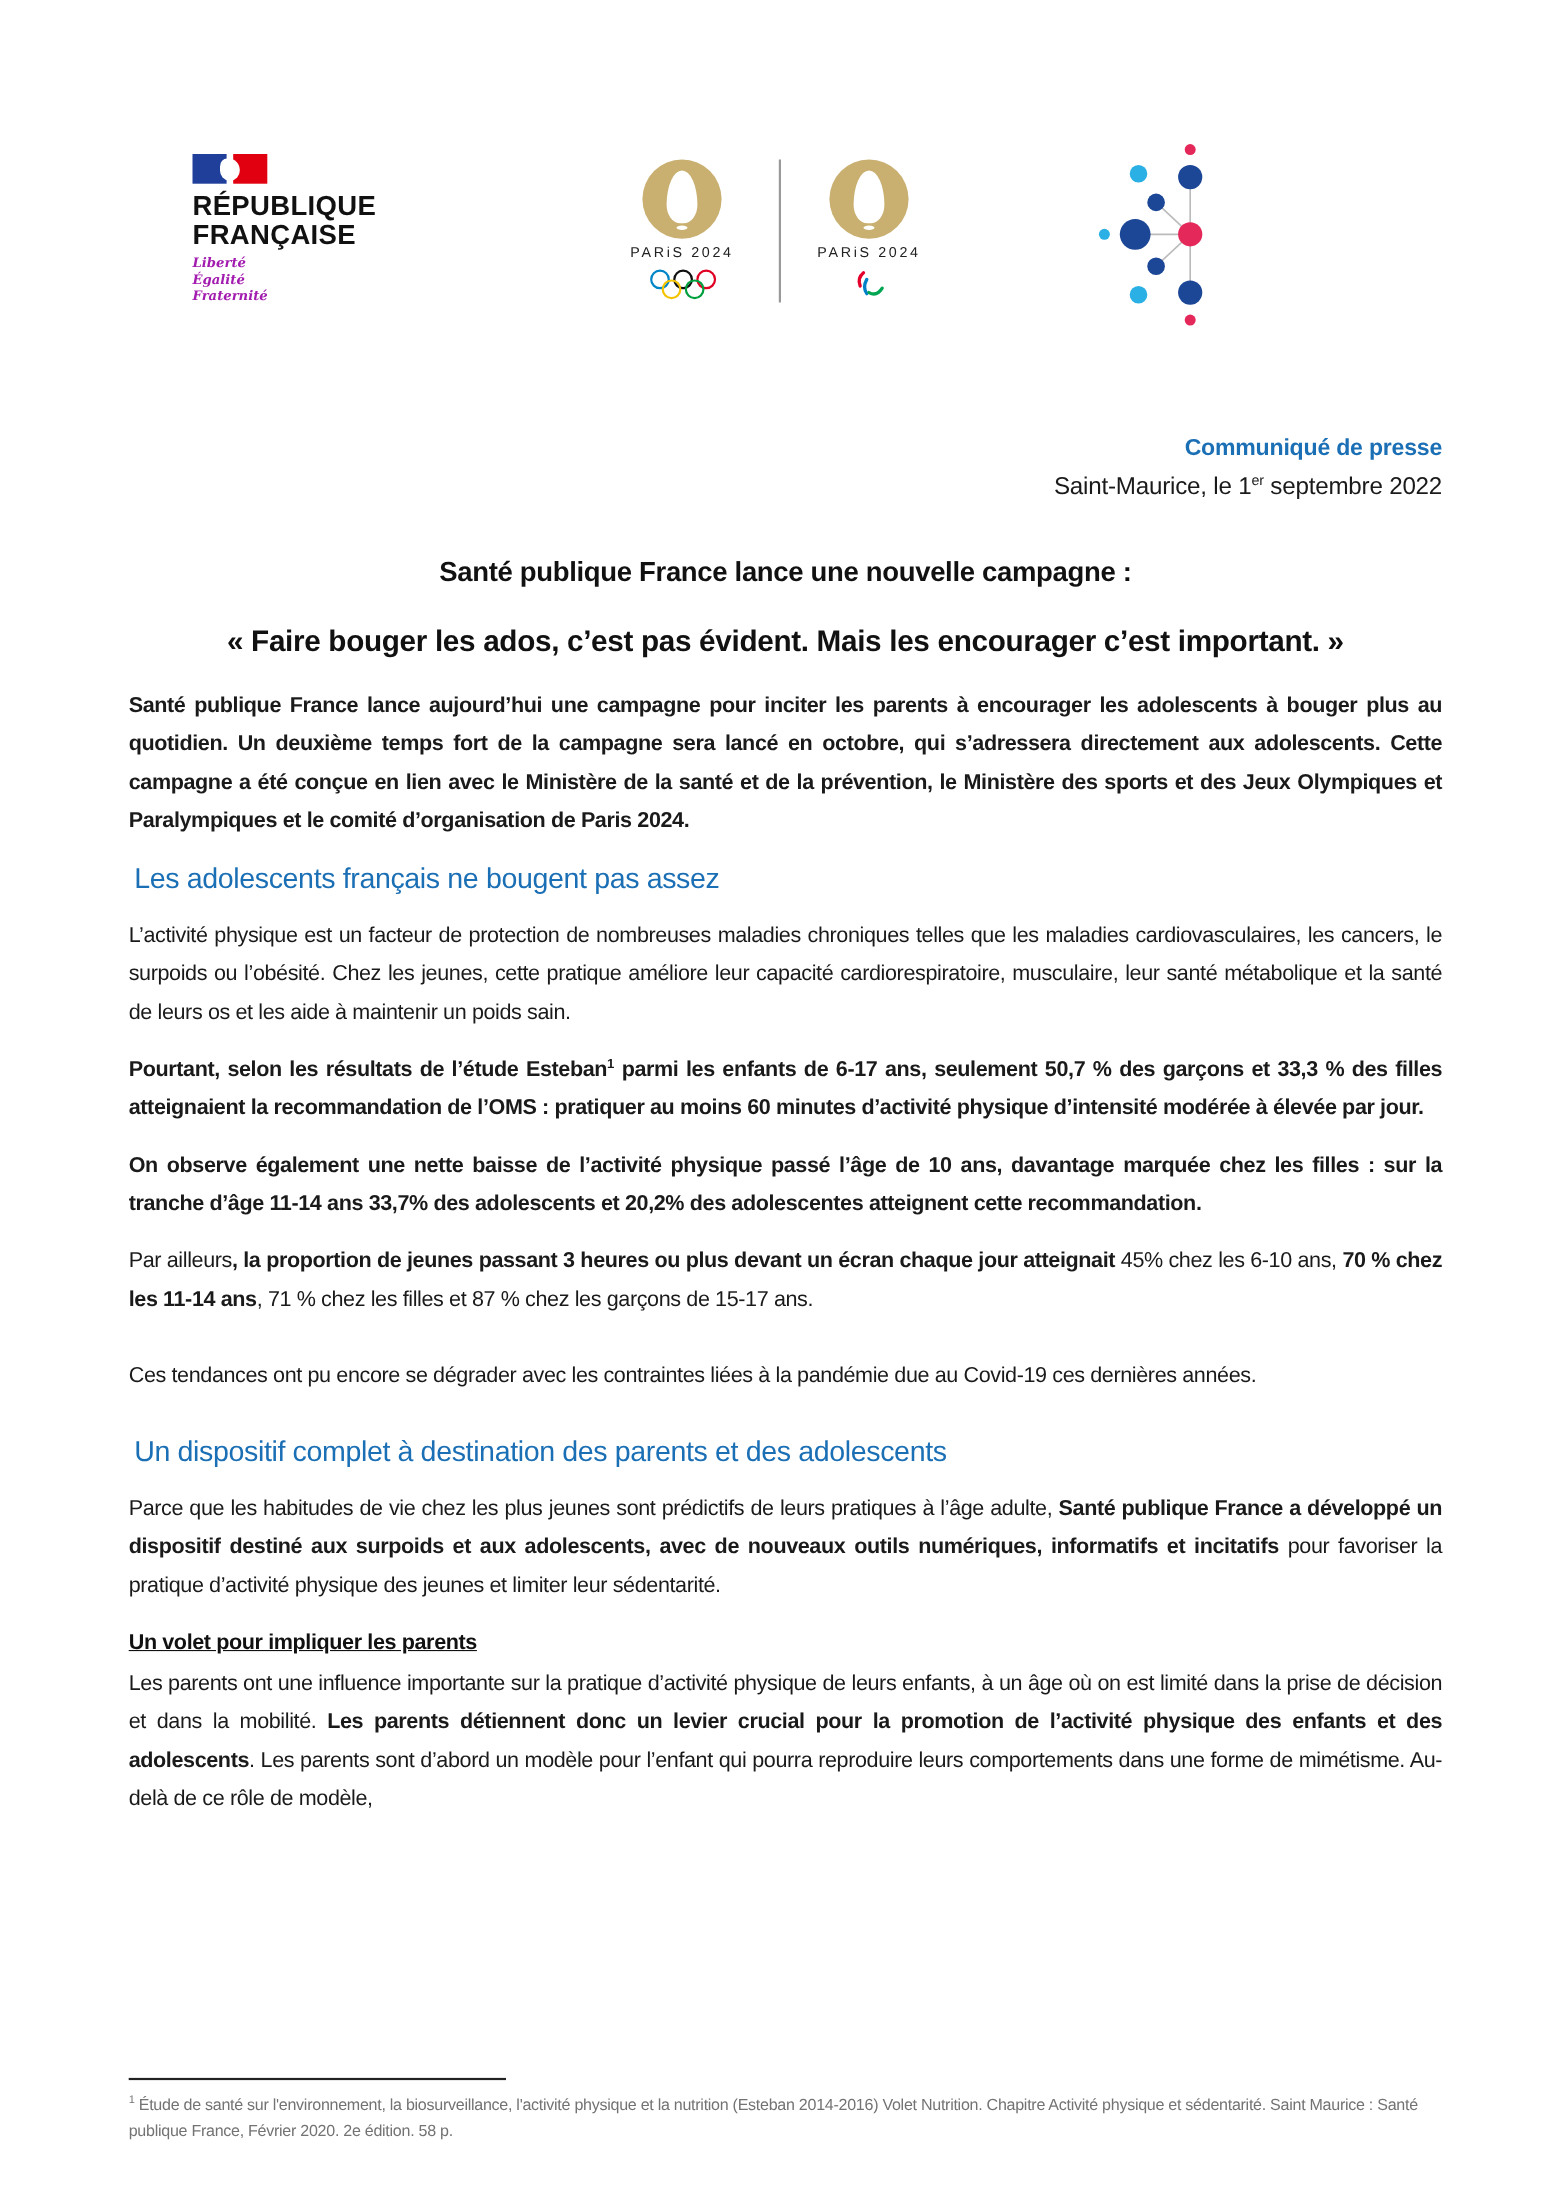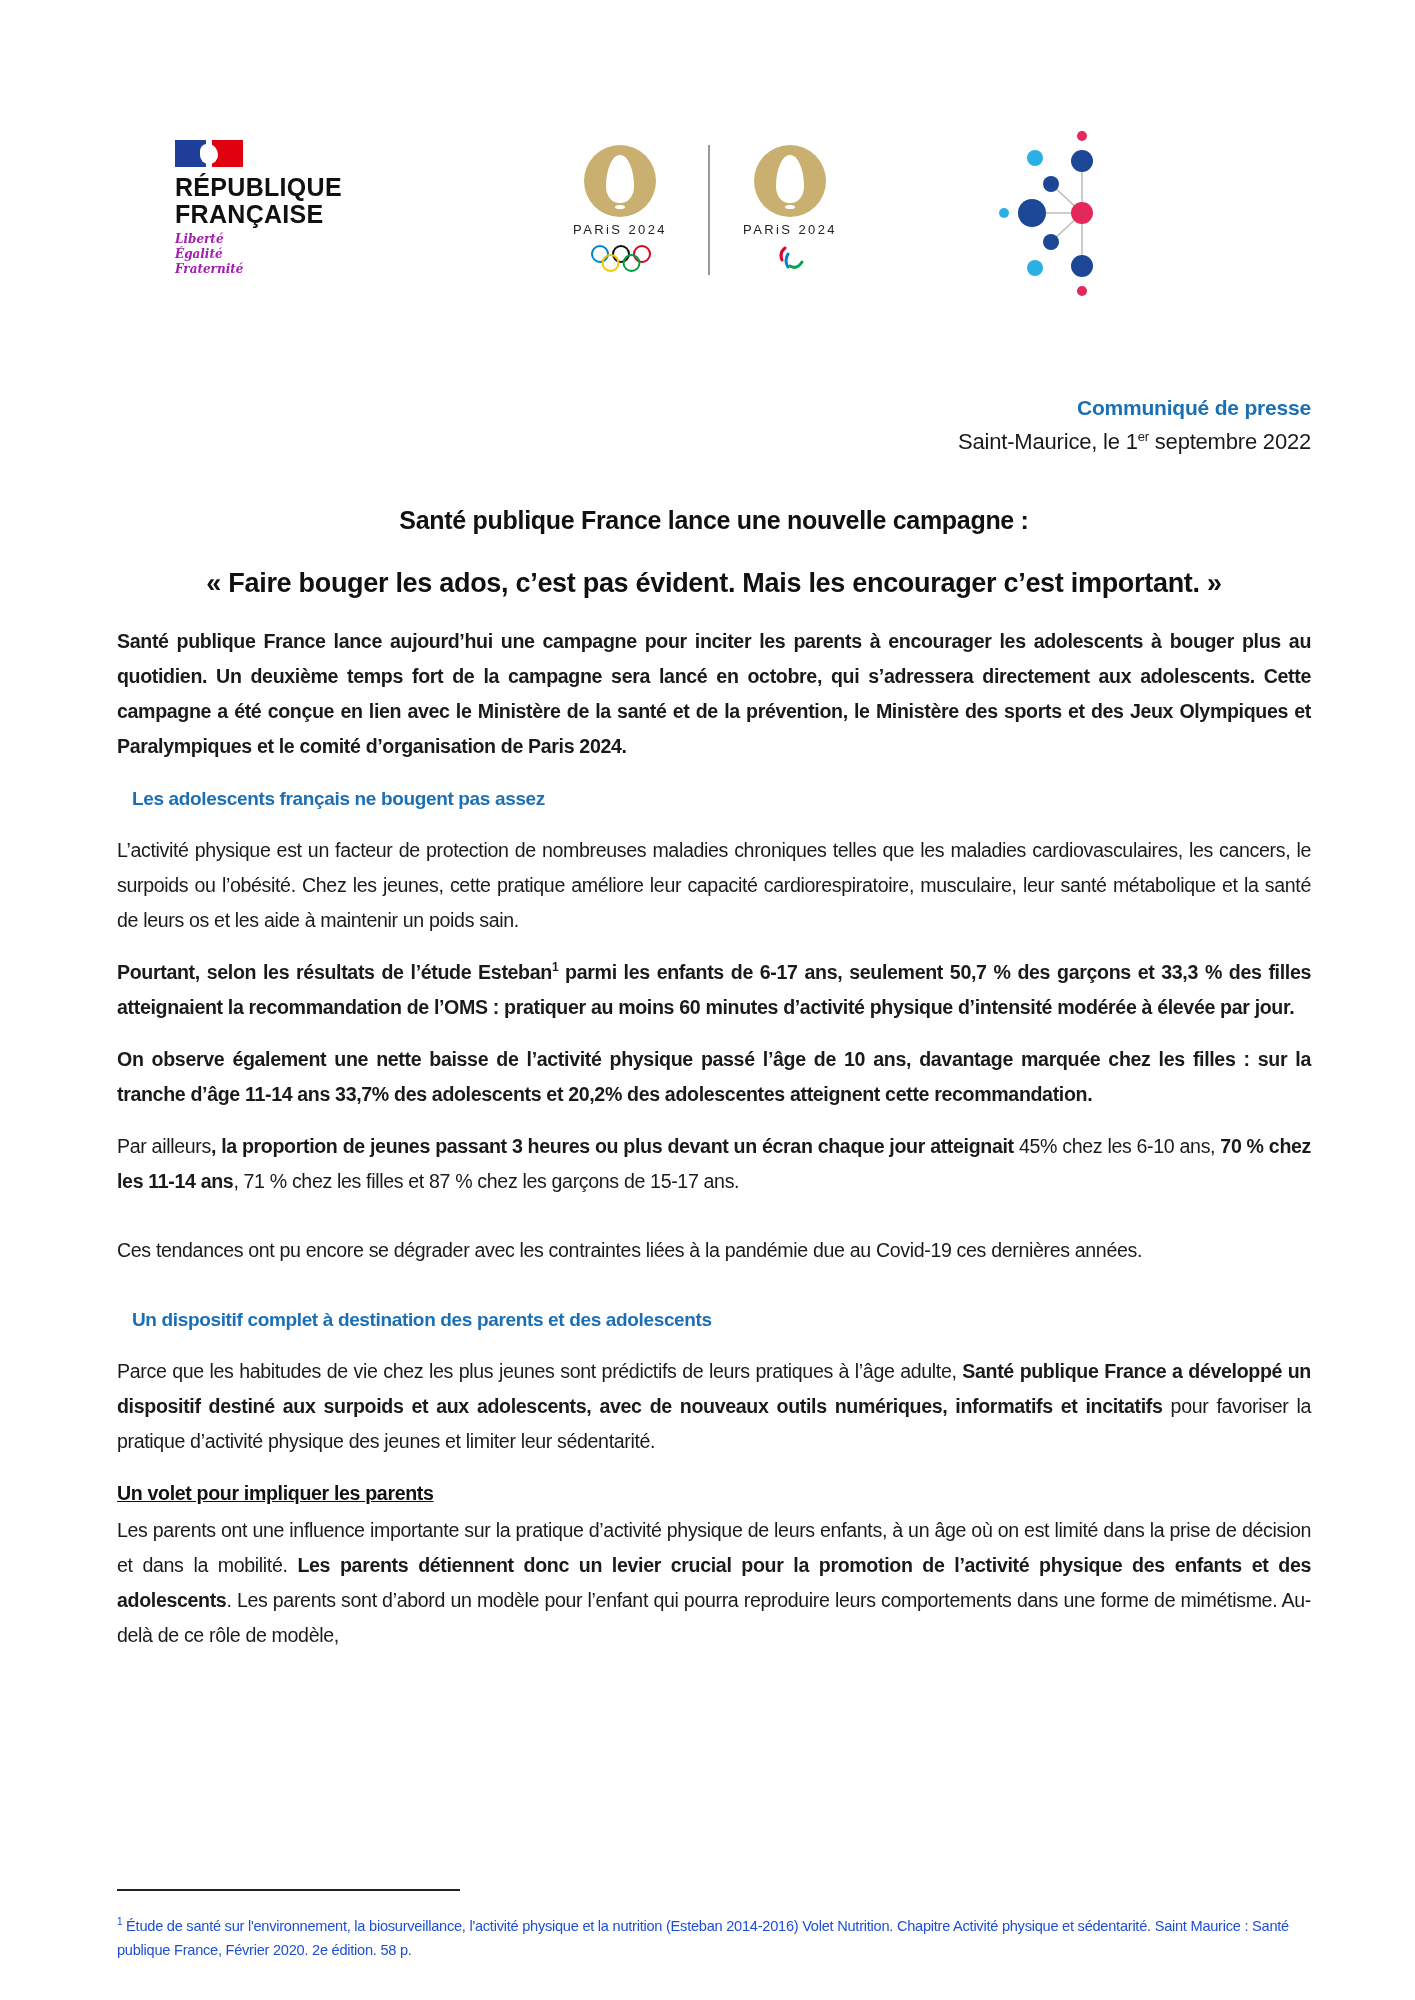--- a/index.html
+++ b/index.html
@@ -51,7 +51,7 @@
   .p { margin: 0 0 17px 0; font-size: 19.6px; line-height: 35px; text-align: justify; letter-spacing: -0.35px; color:#1a1a1a; }
   .p.bold { font-weight: 700; }
   .p b { font-weight: 700; }
-  .h-blue { margin: 0 0 17px 15px; font-size: 19px; line-height: 35px; font-weight: 700; color: #1b6fb5; letter-spacing:-0.35px; }
+  .h-blue { margin: 0 0 17px 5px; font-size: 26px; line-height: 35px; font-weight: 400; color: #1b6fb5; letter-spacing:-0.35px; }
   .h-ul { margin: 0 0 2px 0; font-size: 19.6px; line-height: 35px; font-weight: 700; text-decoration: underline; color:#111; letter-spacing:-0.35px; }
   .p sup { font-size: 12px; vertical-align: super; line-height: 0; }
   .gap { height: 17px; }

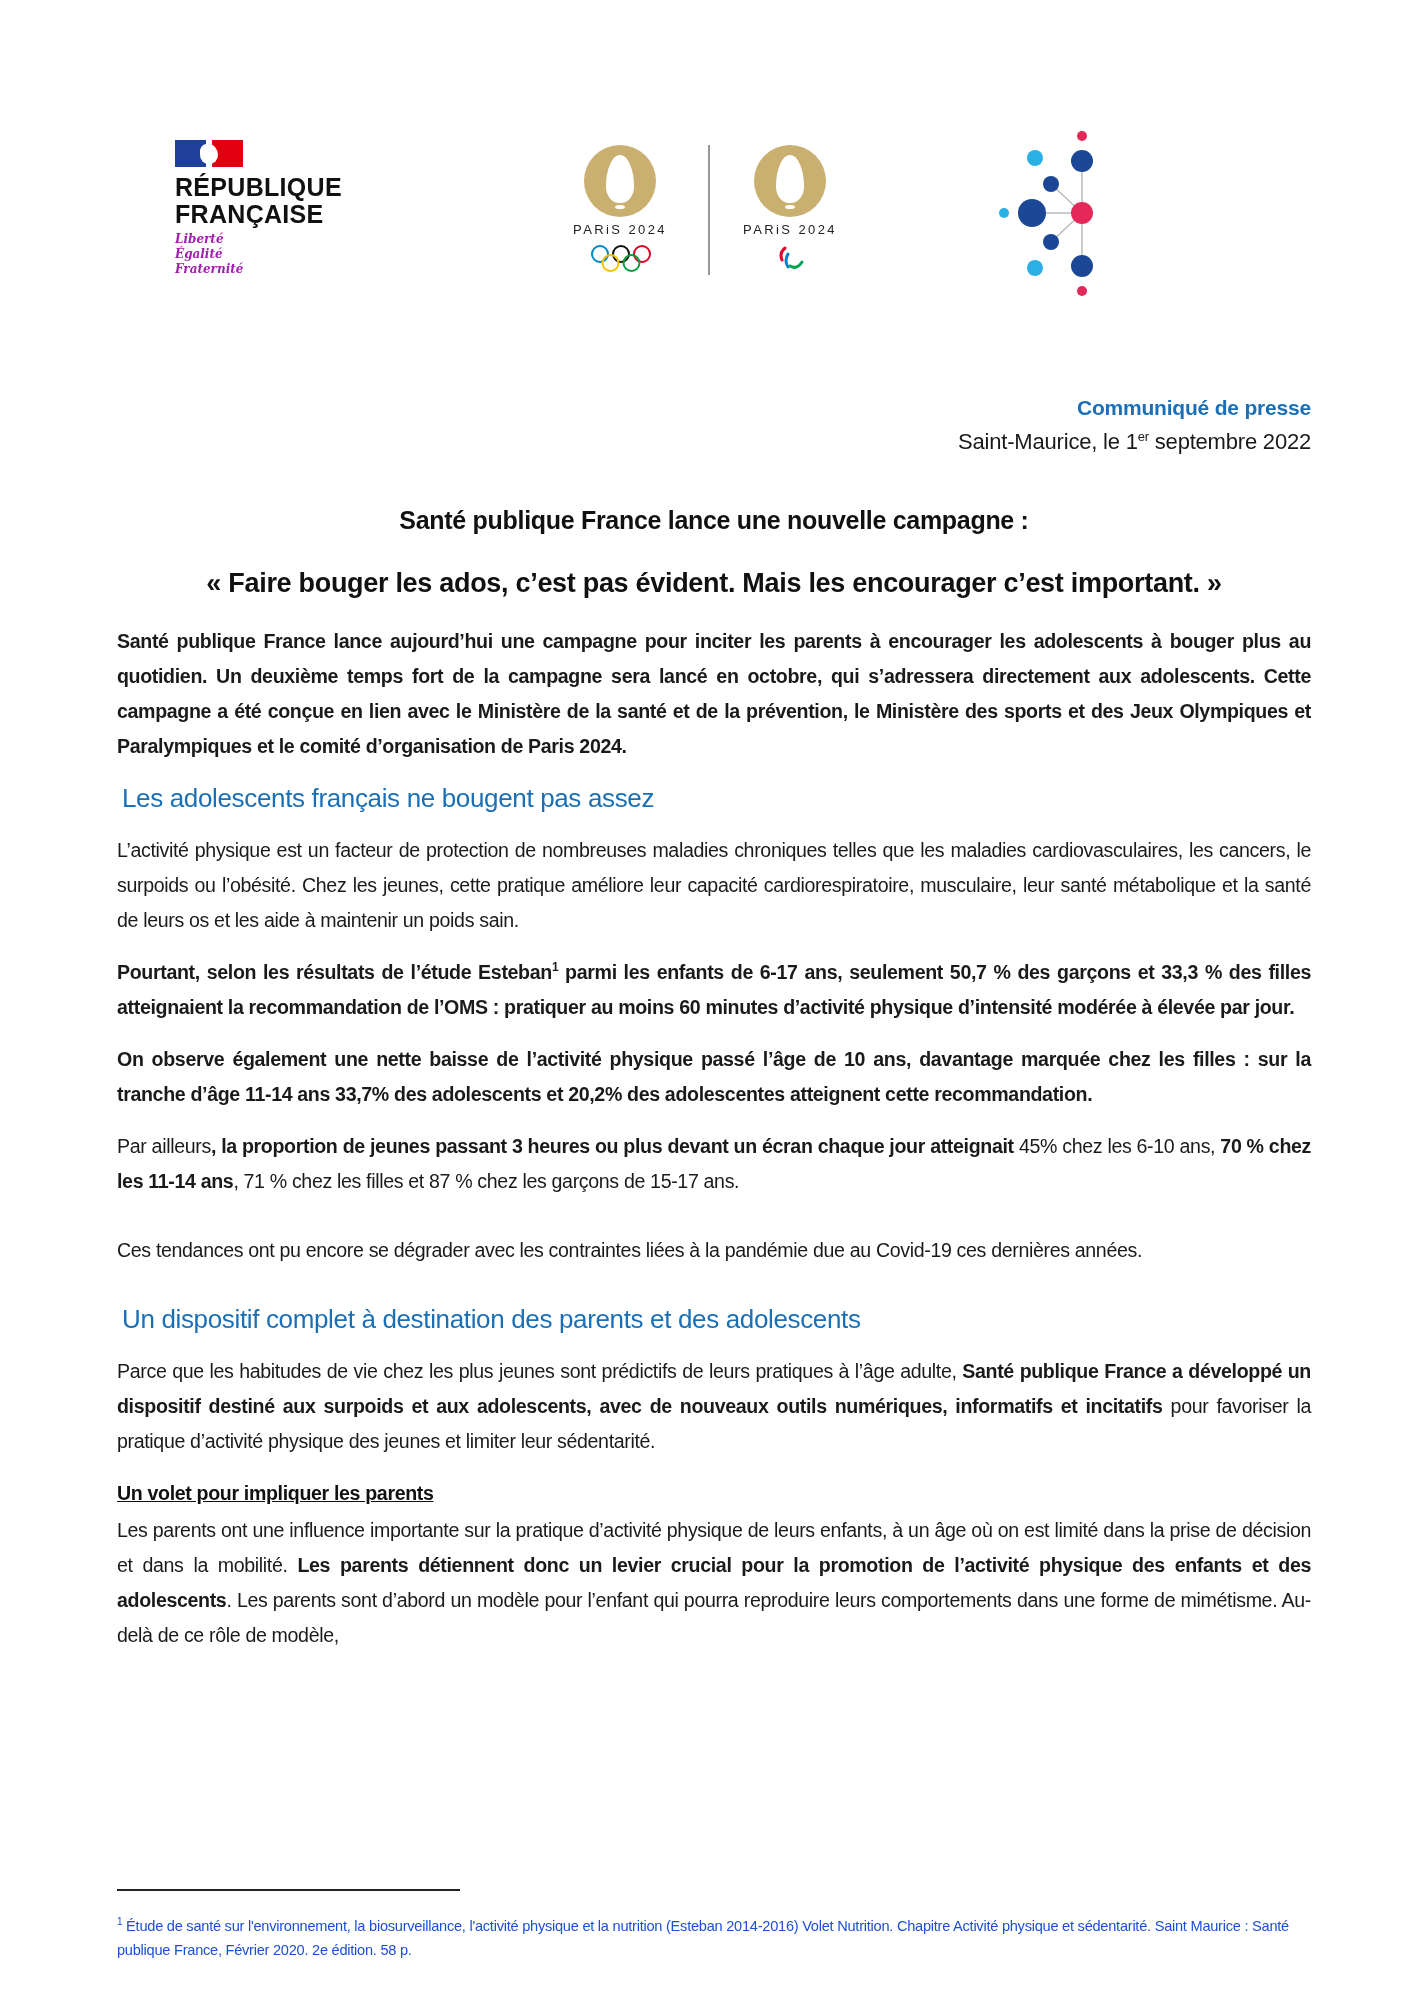--- a/index.html
+++ b/index.html
@@ -58,7 +58,7 @@
 
   
   .fn-rule { left: 117px; top: 1889px; width: 343px; height: 2px; background: #222; }
-  .fn-text { left: 117px; top: 1902px; width: 1194px; font-size: 14.6px; line-height: 24px; color: #1d4ed8; letter-spacing:-0.25px;margin-top:12px; }
+  .fn-text { left: 117px; top: 1902px; width: 1194px; font-size: 14.6px; line-height: 24px; color: #737373; letter-spacing:-0.25px; }
   .fn-text sup { font-size: 10px; vertical-align: super; line-height: 0; }
 </style>
 </head>

